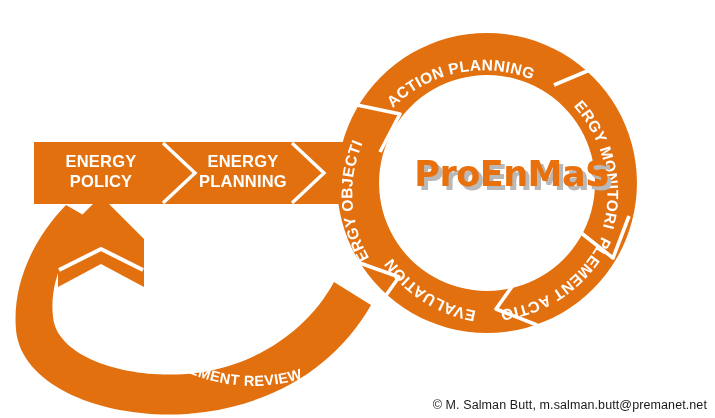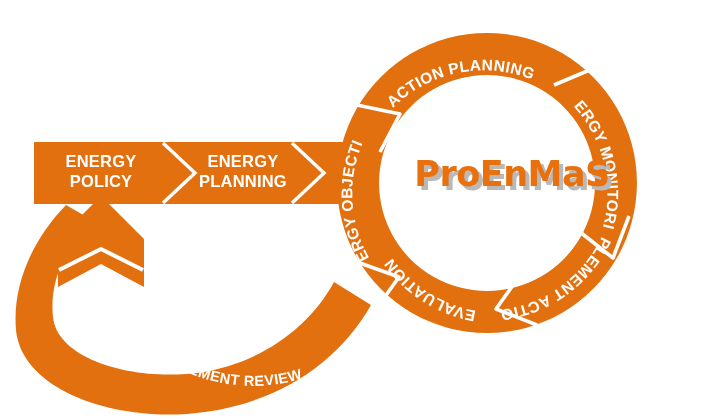--- a/index.html
+++ b/index.html
@@ -163,6 +163,7 @@
     </g>
   </svg>
 
+  <div class="footer-credit">© M. Salman Butt, m.salman.butt@premanet.net</div>
 </div>
 
 </body></html>

